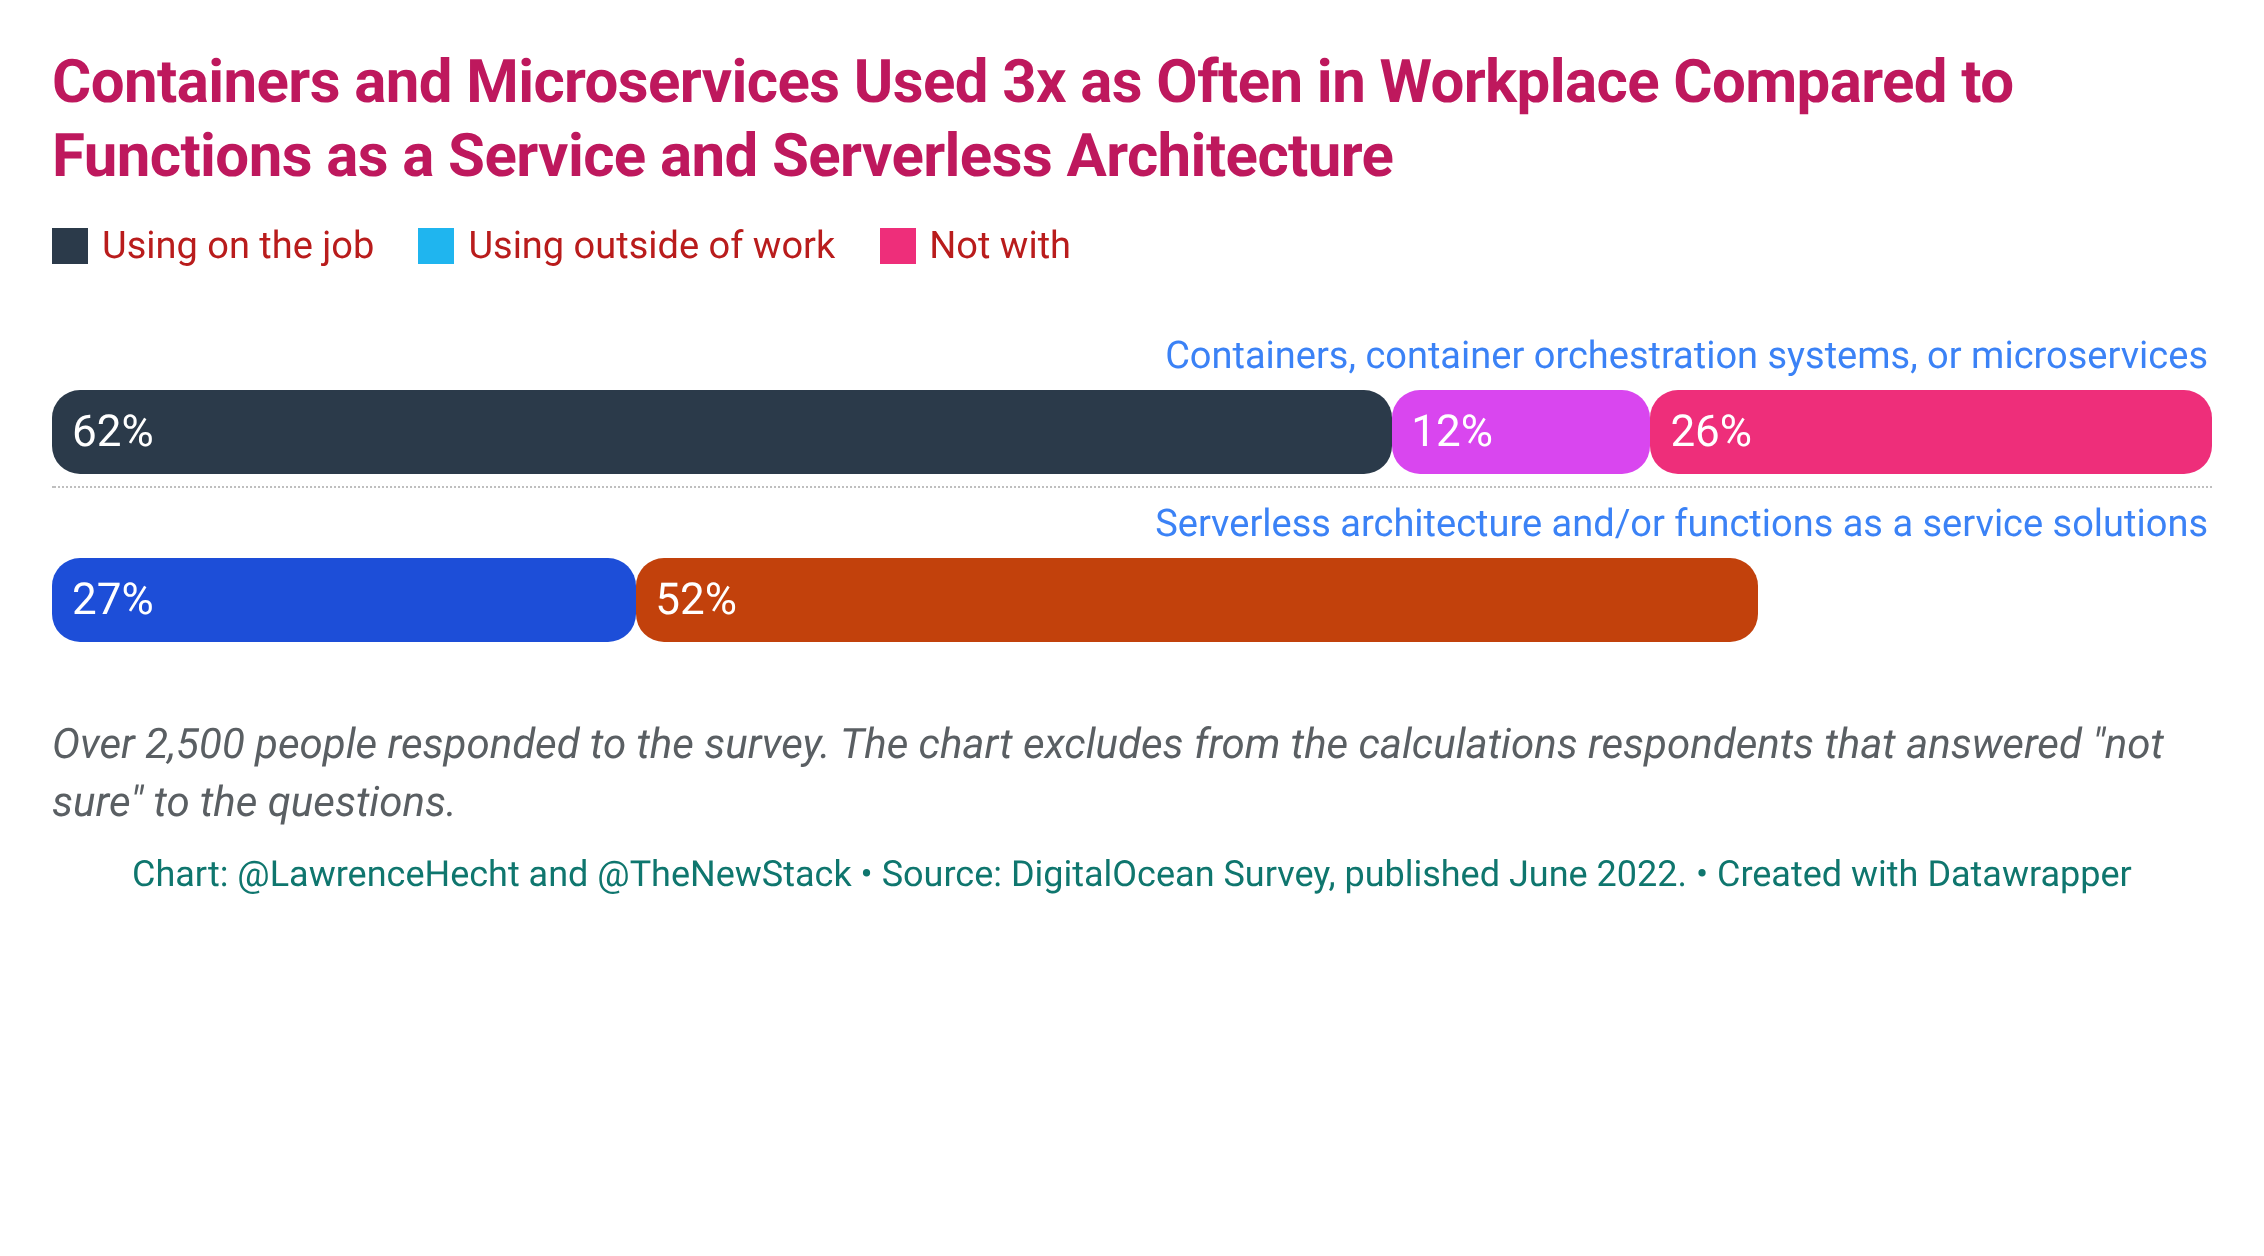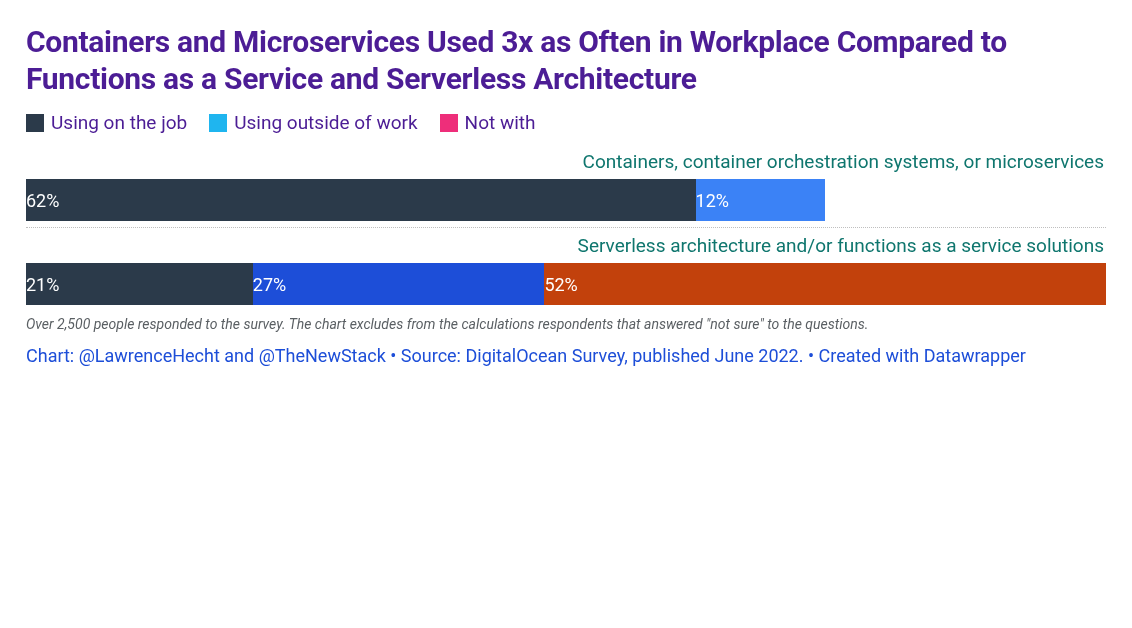--- a/index.html
+++ b/index.html
@@ -20,7 +20,7 @@
     font-weight: 700;
     line-height: 1.22;
     letter-spacing: -0.01em;
-    color: #4c1d95;
+    color: #be185d;
     margin-bottom: 14px;
     max-width: 1060px;
   }

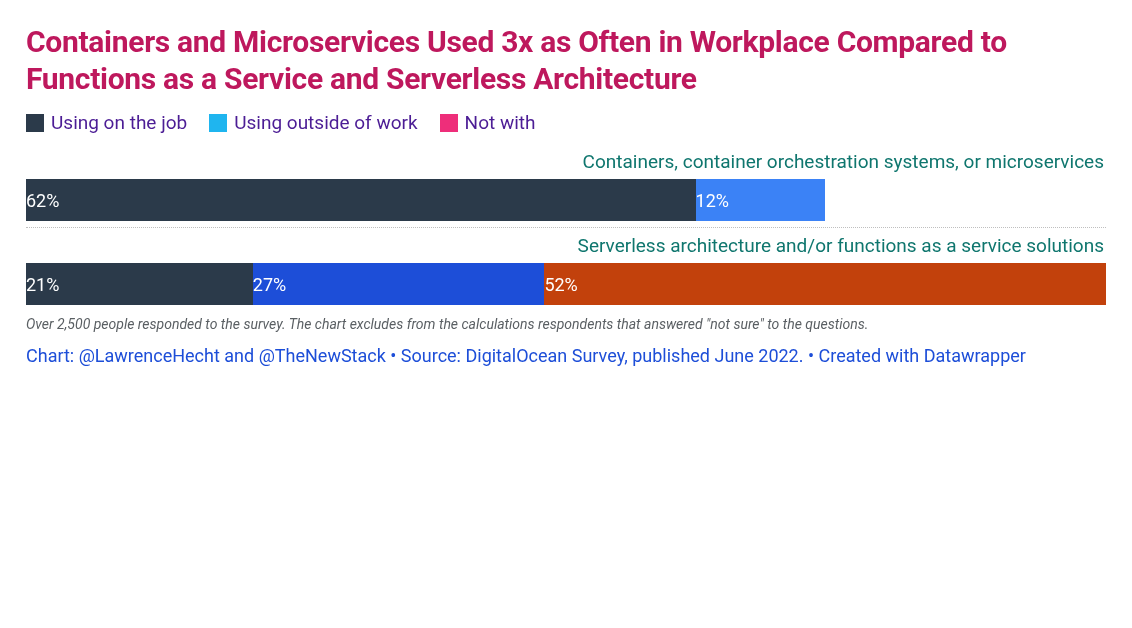--- a/index.html
+++ b/index.html
@@ -28,8 +28,8 @@
     display: flex;
     gap: 22px;
     font-size: 19px;
-    color: #4c1d95;
-    margin-bottom: 16px;
+    color: #b91c1c;
+    margin-bottom: 32px;
   }
   .legend-item {
     display: inline-flex;

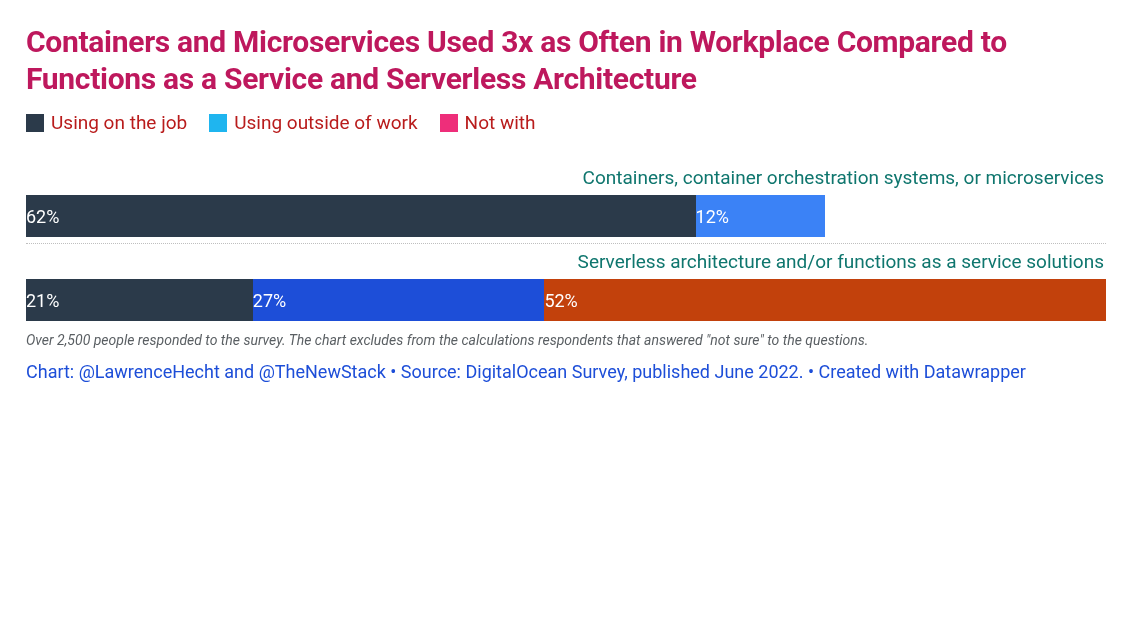--- a/index.html
+++ b/index.html
@@ -51,7 +51,7 @@
   .row-label {
     text-align: right;
     font-size: 19px;
-    color: #0f766e;
+    color: #3b82f6;
     margin-bottom: 6px;
     padding-right: 2px;
   }

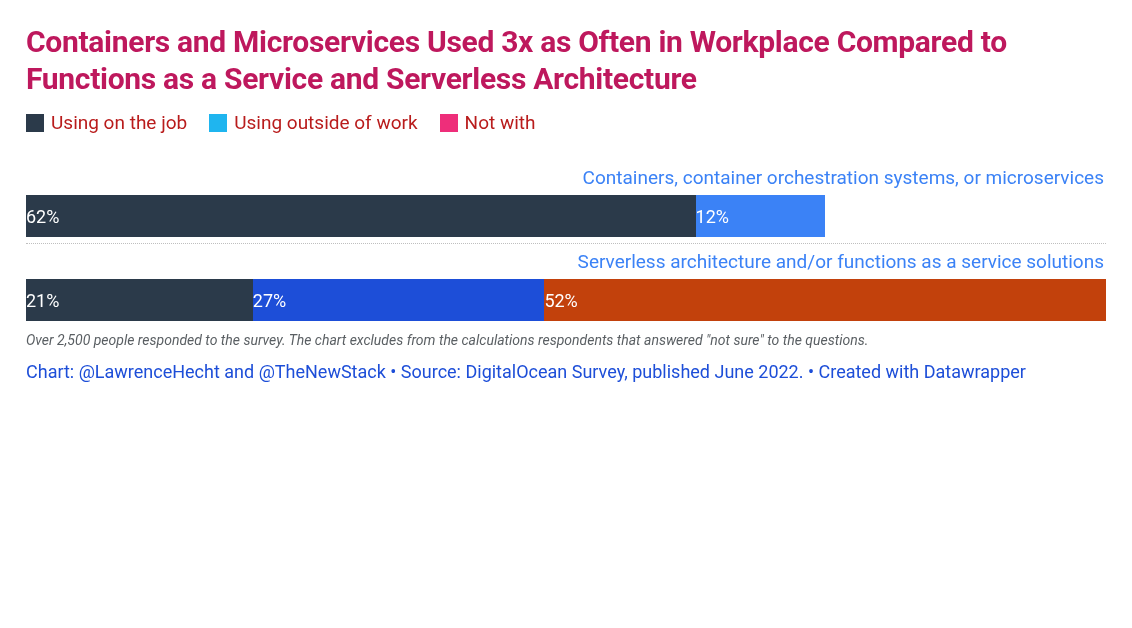--- a/index.html
+++ b/index.html
@@ -65,11 +65,13 @@
     display: flex;
     align-items: center;
     color: #ffffff;
-    font-size: 18px;
+    font-size: 22px;
     font-weight: 400;
+    padding-left: 10px;
     box-sizing: border-box;
     white-space: nowrap;
     overflow: hidden;
+    border-radius: 14px;
   }
   .divider {
     border: none;

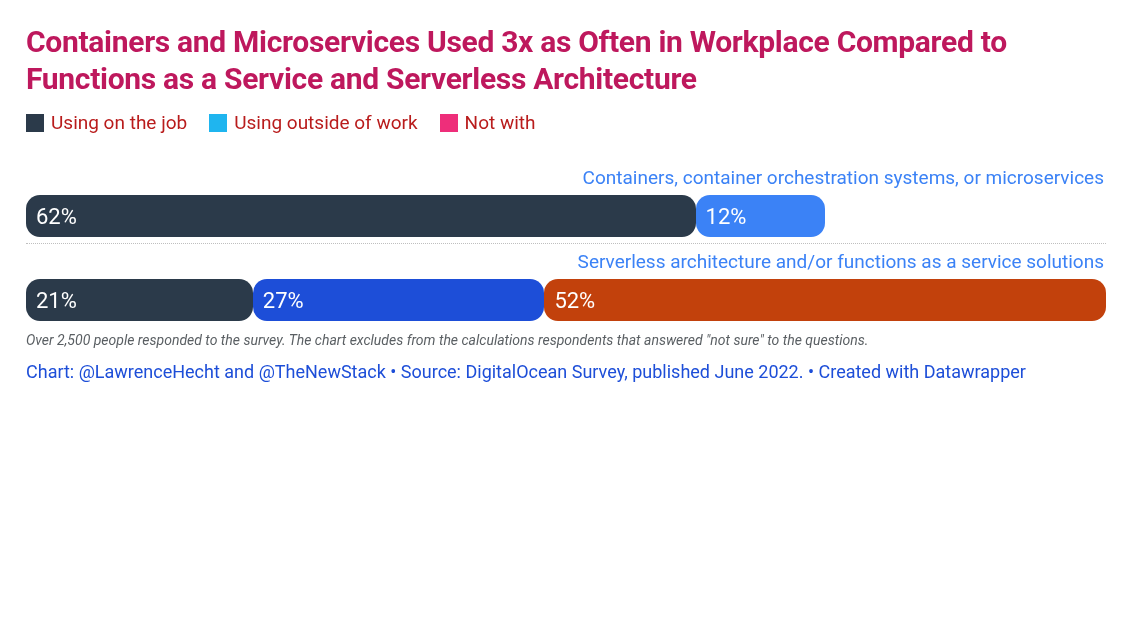--- a/index.html
+++ b/index.html
@@ -120,7 +120,7 @@
     <div class="row-label">Containers, container orchestration systems, or microservices</div>
     <div class="bar">
       <div class="seg" style="width:62%;background:#2b3a4a">62%</div>
-      <div class="seg" style="width:12%;background:#3b82f6">12%</div>
+      <div class="seg" style="width:12%;background:#d946ef">12%</div>
     </div>
   </div>
 

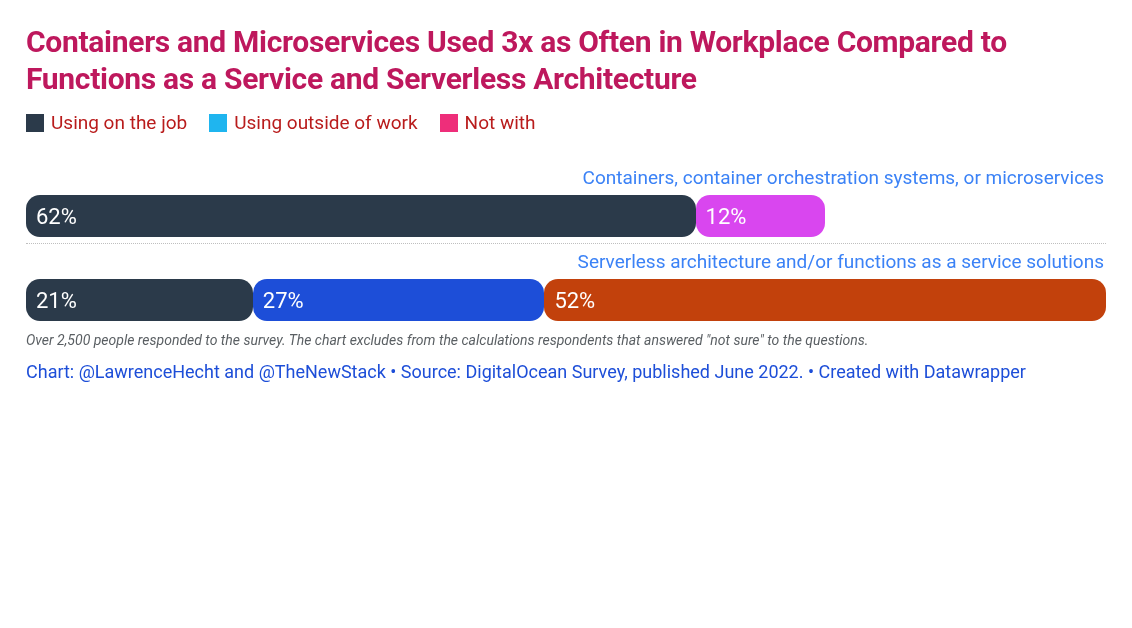--- a/index.html
+++ b/index.html
@@ -121,6 +121,7 @@
     <div class="bar">
       <div class="seg" style="width:62%;background:#2b3a4a">62%</div>
       <div class="seg" style="width:12%;background:#d946ef">12%</div>
+      <div class="seg" style="width:26%;background:#ee2e7a">26%</div>
     </div>
   </div>
 

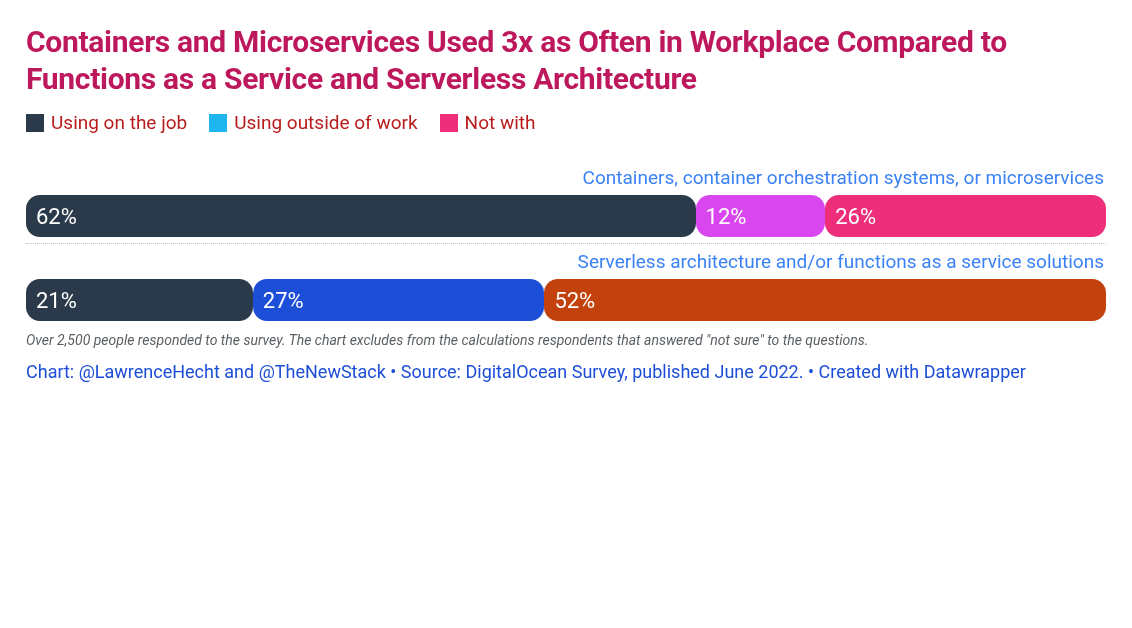--- a/index.html
+++ b/index.html
@@ -130,7 +130,6 @@
   <div class="row">
     <div class="row-label">Serverless architecture and/or functions as a service solutions</div>
     <div class="bar">
-      <div class="seg" style="width:21%;background:#2b3a4a">21%</div>
       <div class="seg" style="width:27%;background:#1d4ed8">27%</div>
       <div class="seg" style="width:52%;background:#c2410c">52%</div>
     </div>

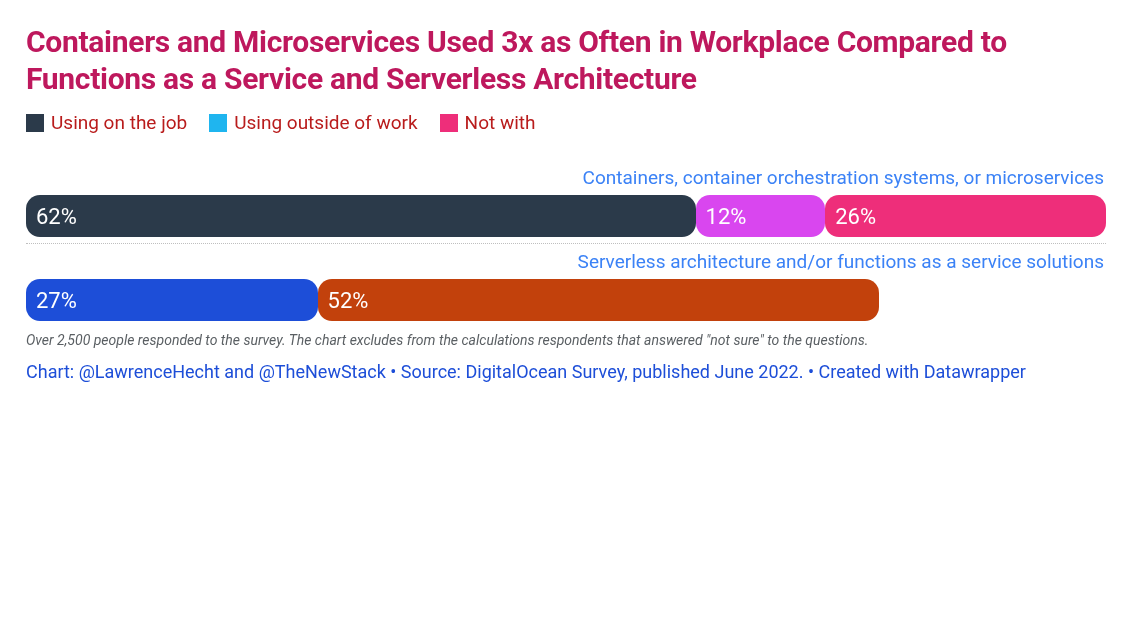--- a/index.html
+++ b/index.html
@@ -79,8 +79,8 @@
     margin: 6px 0 6px 0;
   }
   .footnote {
-    margin-top: 10px;
-    font-size: 14px;
+    margin-top: 38px;
+    font-size: 21px;
     font-style: italic;
     color: #5a5f63;
     line-height: 1.35;

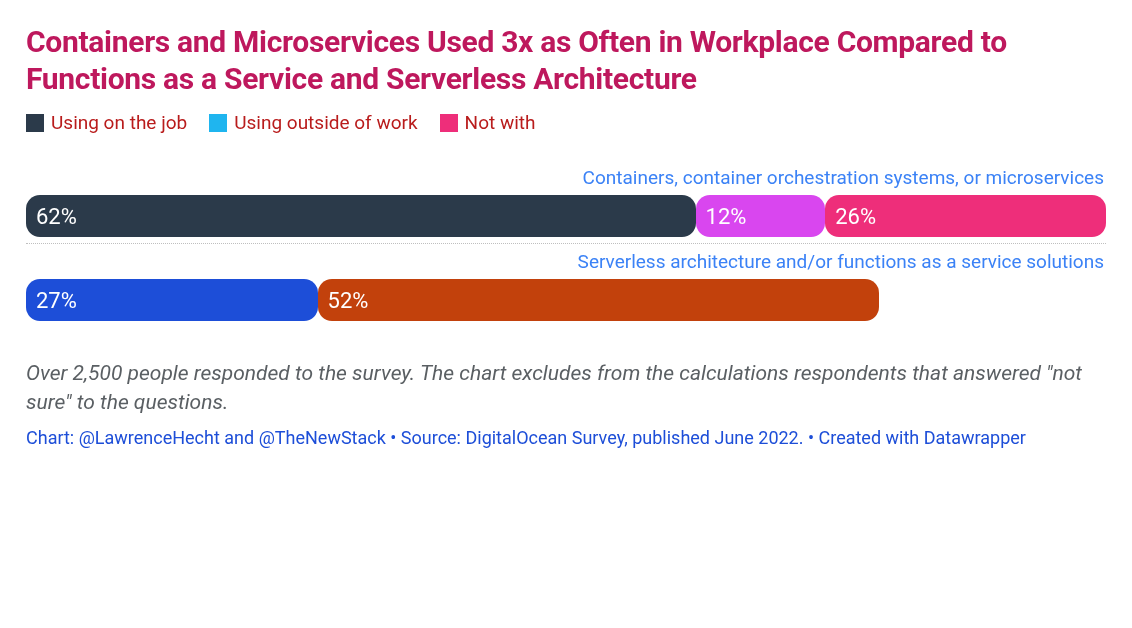--- a/index.html
+++ b/index.html
@@ -89,9 +89,10 @@
   .credit {
     margin-top: 10px;
     font-size: 18px;
-    color: #1d4ed8;
+    color: #0f766e;
     line-height: 1.35;
     max-width: 1080px;
+    margin-left: 40px;
   }
 </style>
 </head>

